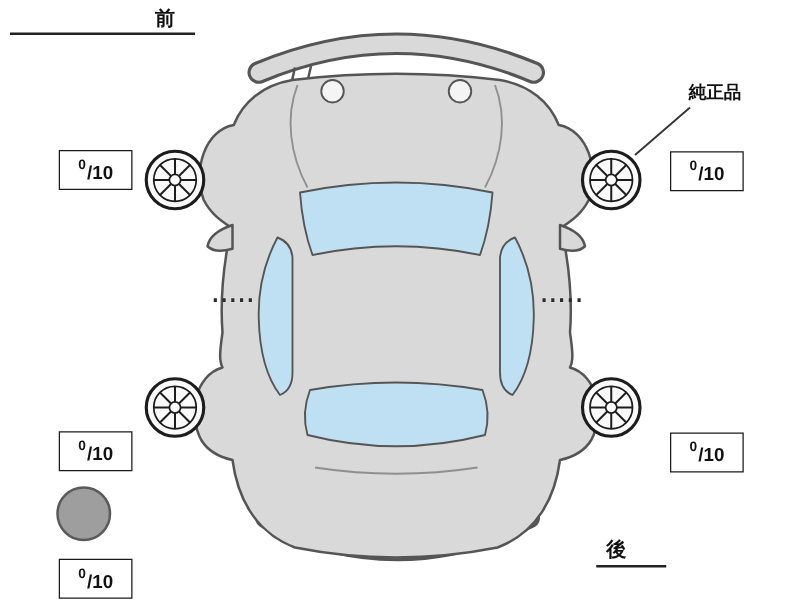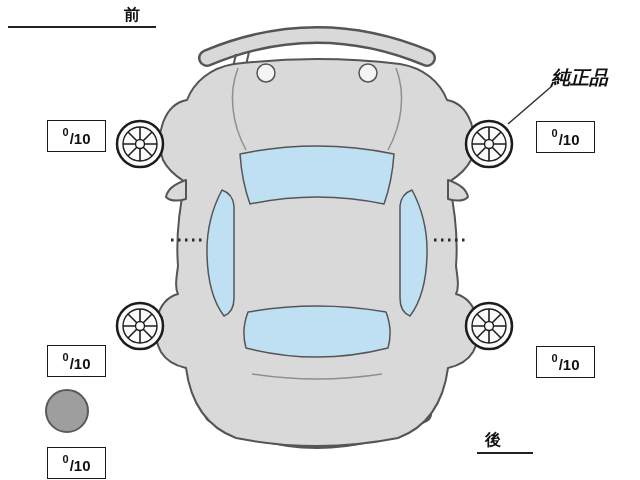--- a/index.html
+++ b/index.html
@@ -31,7 +31,7 @@
   .front-underline { position:absolute; left:8px; top:26px; width:148px; height:0; border-top:2px solid #222; }
   .rear-label { left:485px; top:430px; font-size:16px; }
   .rear-underline { position:absolute; left:477px; top:452px; width:56px; height:0; border-top:2px solid #222; }
-  .genuine-label { left:551px; top:65px; font-size:19px;font-style:italic; }
+  .genuine-label { left:551px; top:65px; font-size:14px; }
 
   
   .score-box {

